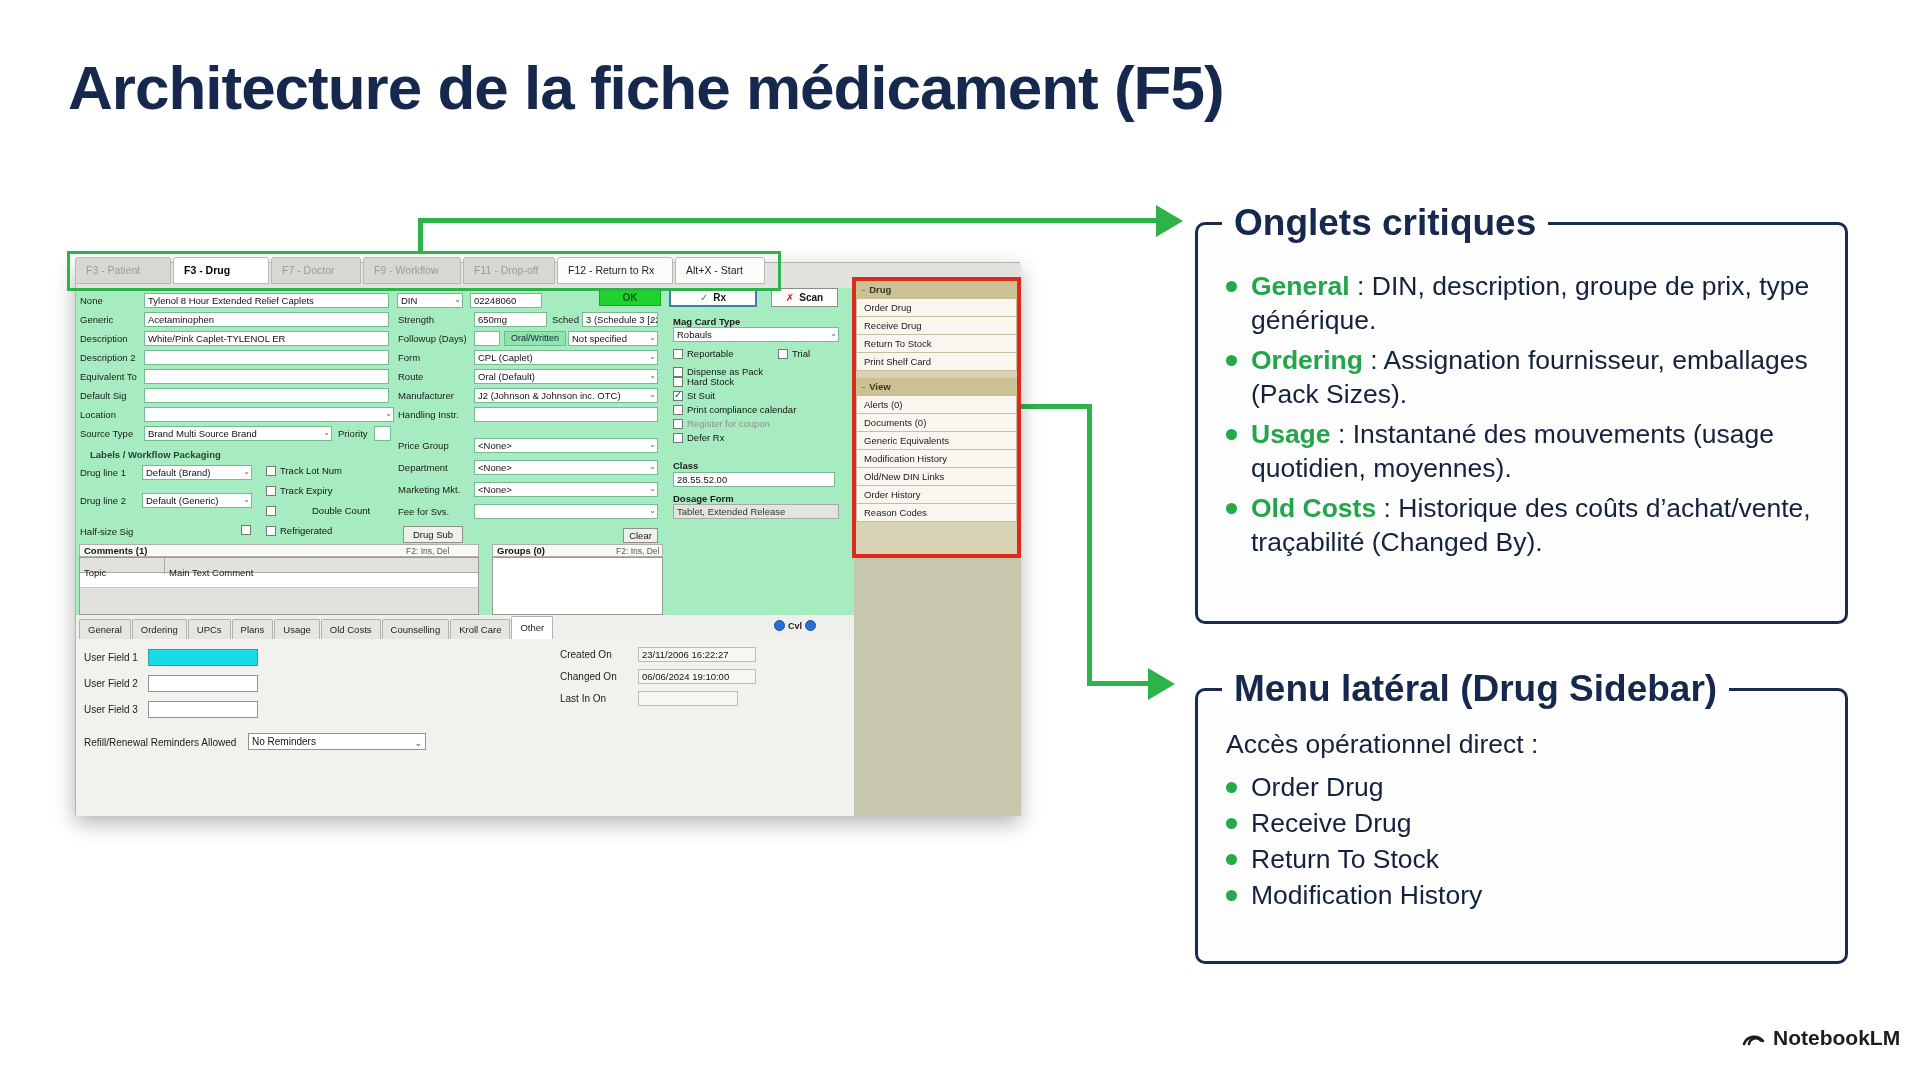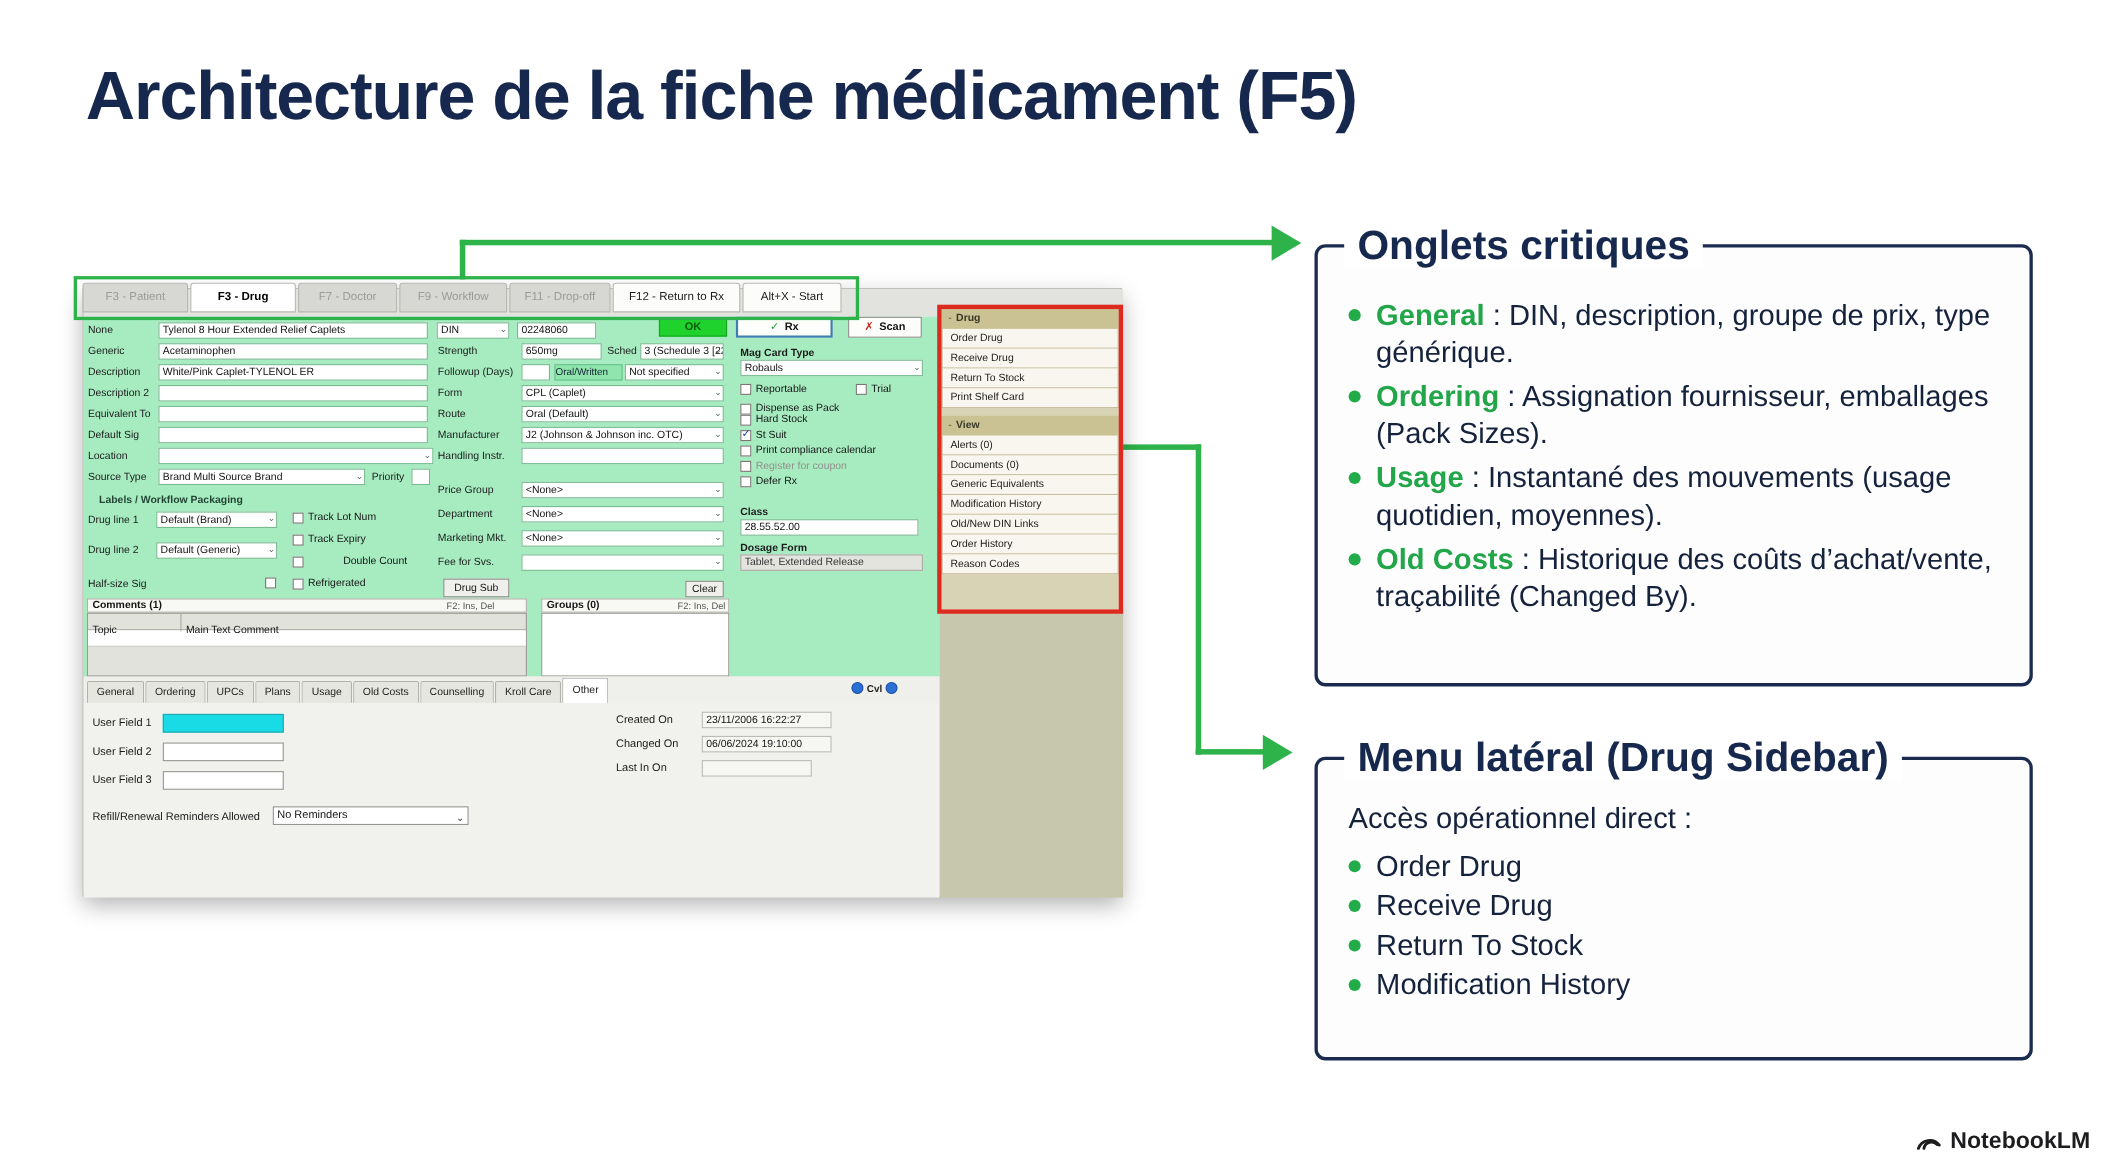--- a/index.html
+++ b/index.html
@@ -8,7 +8,7 @@
          font-family:"Liberation Sans","DejaVu Sans",sans-serif; }
 
   
-  .title { position:absolute; left:78px; top:52px; font-size:62px; font-weight:bold;
+  .title { position:absolute; left:68px; top:52px; font-size:62px; font-weight:bold;
            color:#16284e; letter-spacing:-1px; }
   .brand { position:absolute; left:1742px; top:1026px; display:flex; align-items:center;
            gap:7px; font-size:21px; font-weight:bold; color:#1d1d1f; }

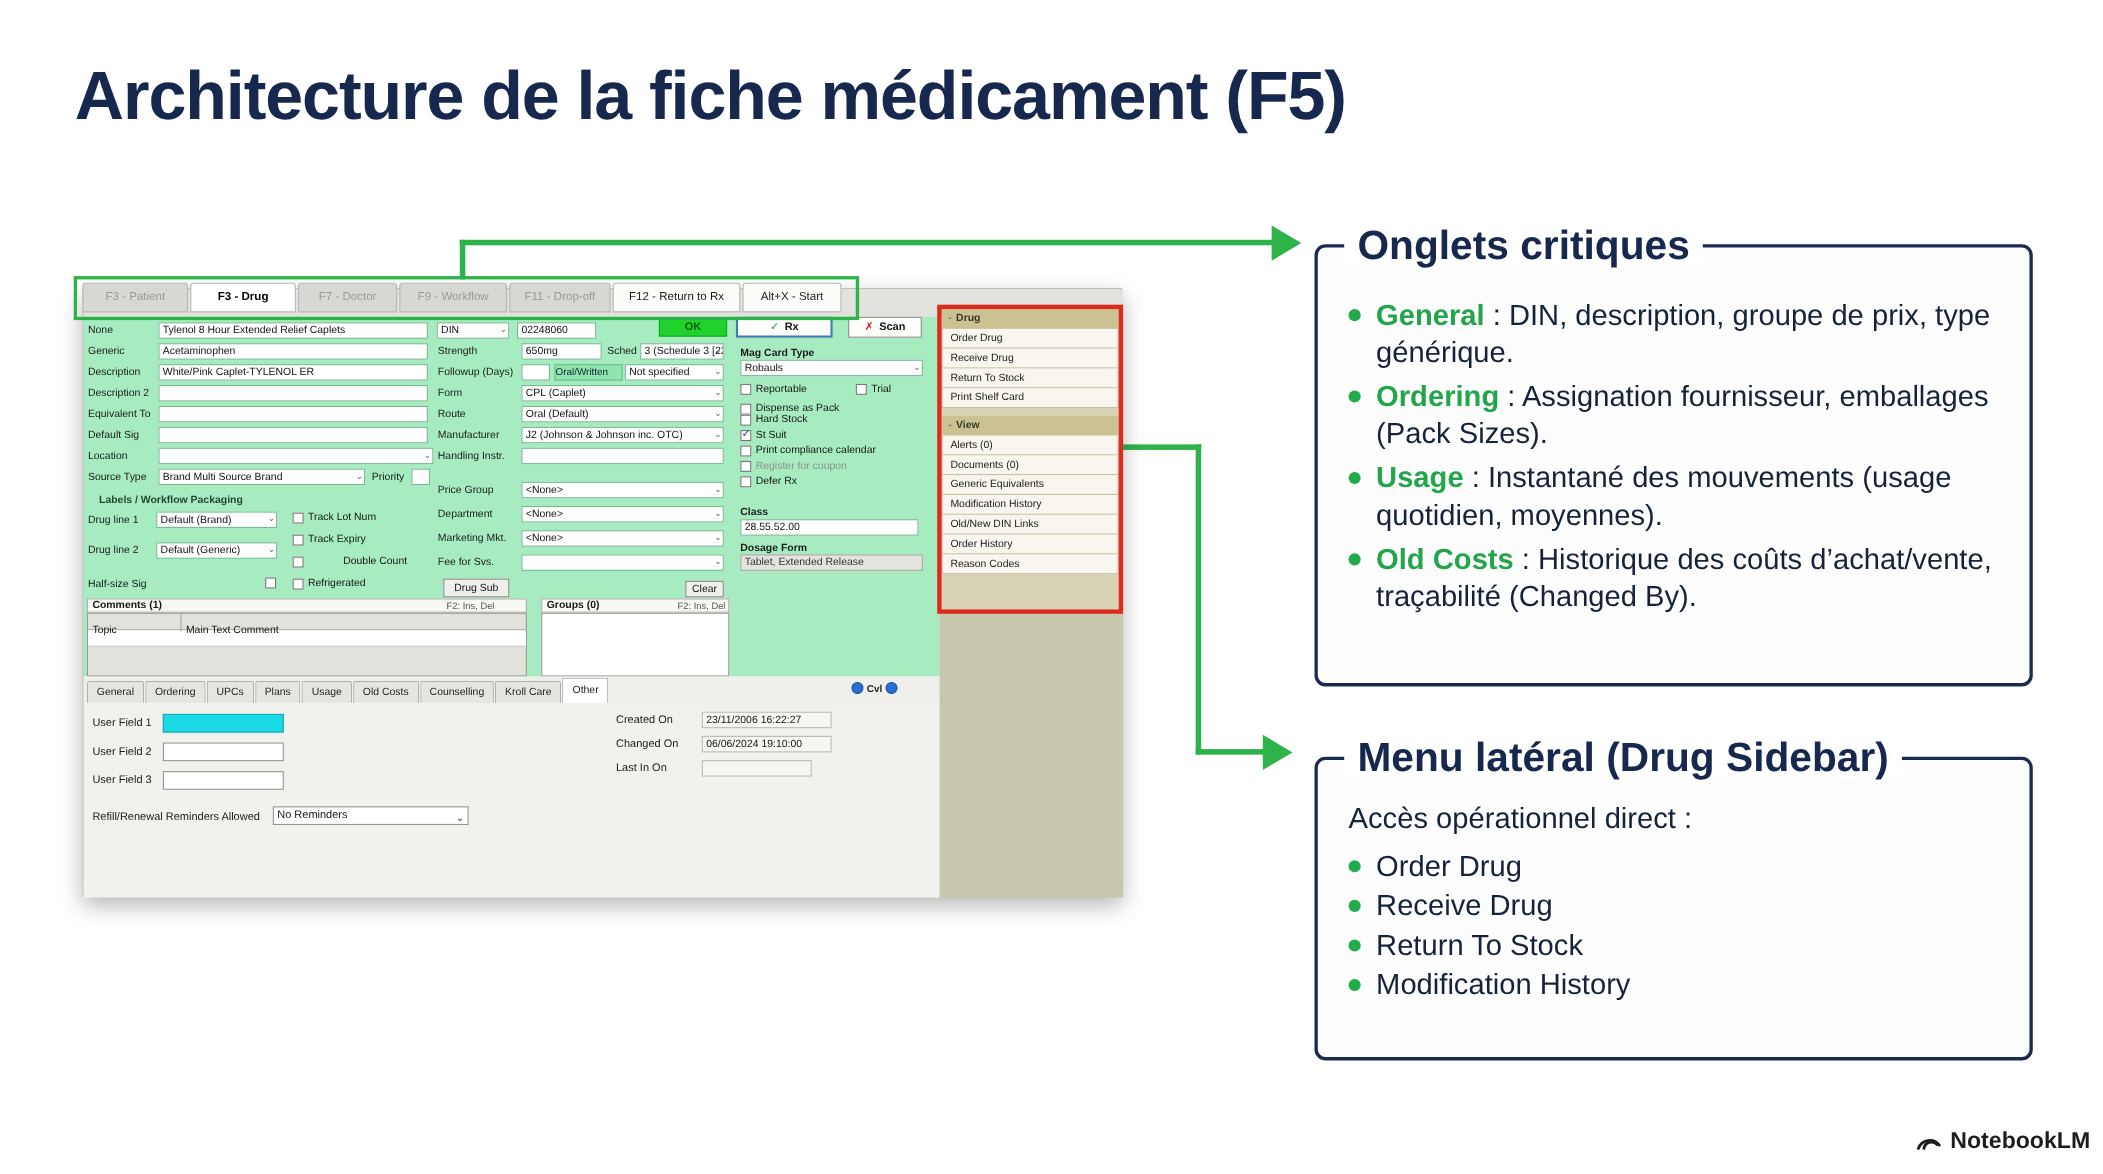--- a/index.html
+++ b/index.html
@@ -38,7 +38,7 @@
   .topstrip { position:absolute; left:0; top:0; width:945px; height:25px; background:#e2e2de; }
 
   .wtabs { position:absolute; left:-1px; top:-6px; display:flex; }
-  .wtab { height:27px; line-height:25px; text-align:center; font-size:10.5px;
+  .wtab { height:27px; line-height:25px; text-align:left; font-size:10.5px;
           border:1px solid #b9b9b4; border-radius:3px 3px 0 0; margin-right:2px;
           background:#d7d7d3; color:#9b9b97; padding:0 10px; white-space:nowrap; }
   .wtab.active { background:#ffffff; color:#000; font-weight:bold; }

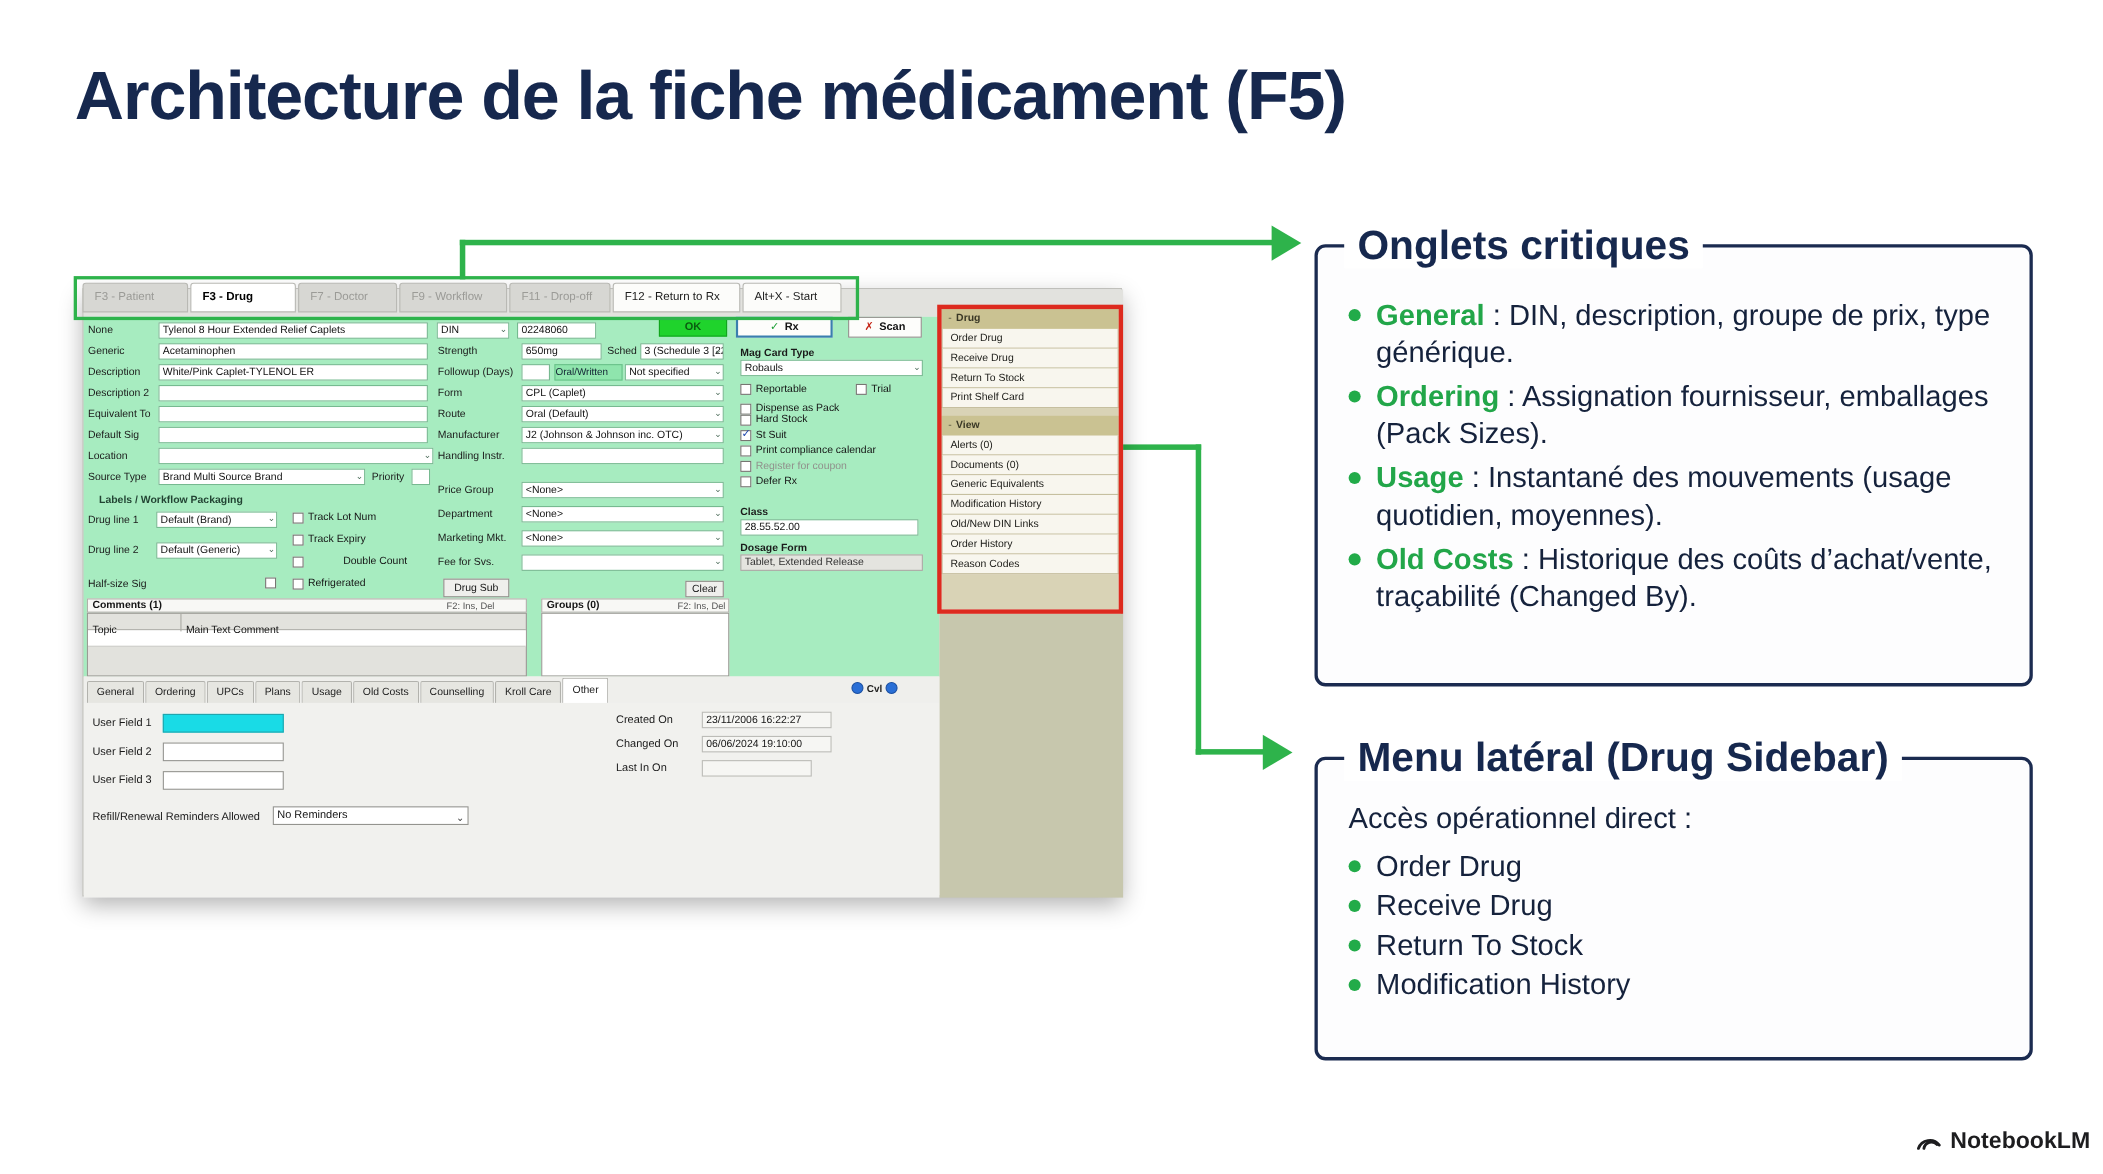--- a/index.html
+++ b/index.html
@@ -54,7 +54,7 @@
   .fld .chev { position:absolute; right:1px; top:1px; font-size:8px; color:#4a6a58; line-height:10px; }
   .fld.gray { background:#e4e4df; border-color:#a9a9a3; color:#333; }
   .owl { position:absolute; height:15px; background:#8fe5ad; border:1px solid #69c189;
-         font-size:9px; line-height:13px; text-align:left; color:#123; }
+         font-size:9px; line-height:13px; text-align:center; color:#123; }
   .cb { position:absolute; display:flex; gap:4px; align-items:center; font-size:9.5px; white-space:nowrap; }
   .cb .bx { width:10px; height:10px; background:#fff; border:1px solid #767672; flex:none; position:relative; }
   .cb .ck { position:absolute; left:0; top:-3px; font-size:10px; font-weight:bold; color:#1b44ae; }

